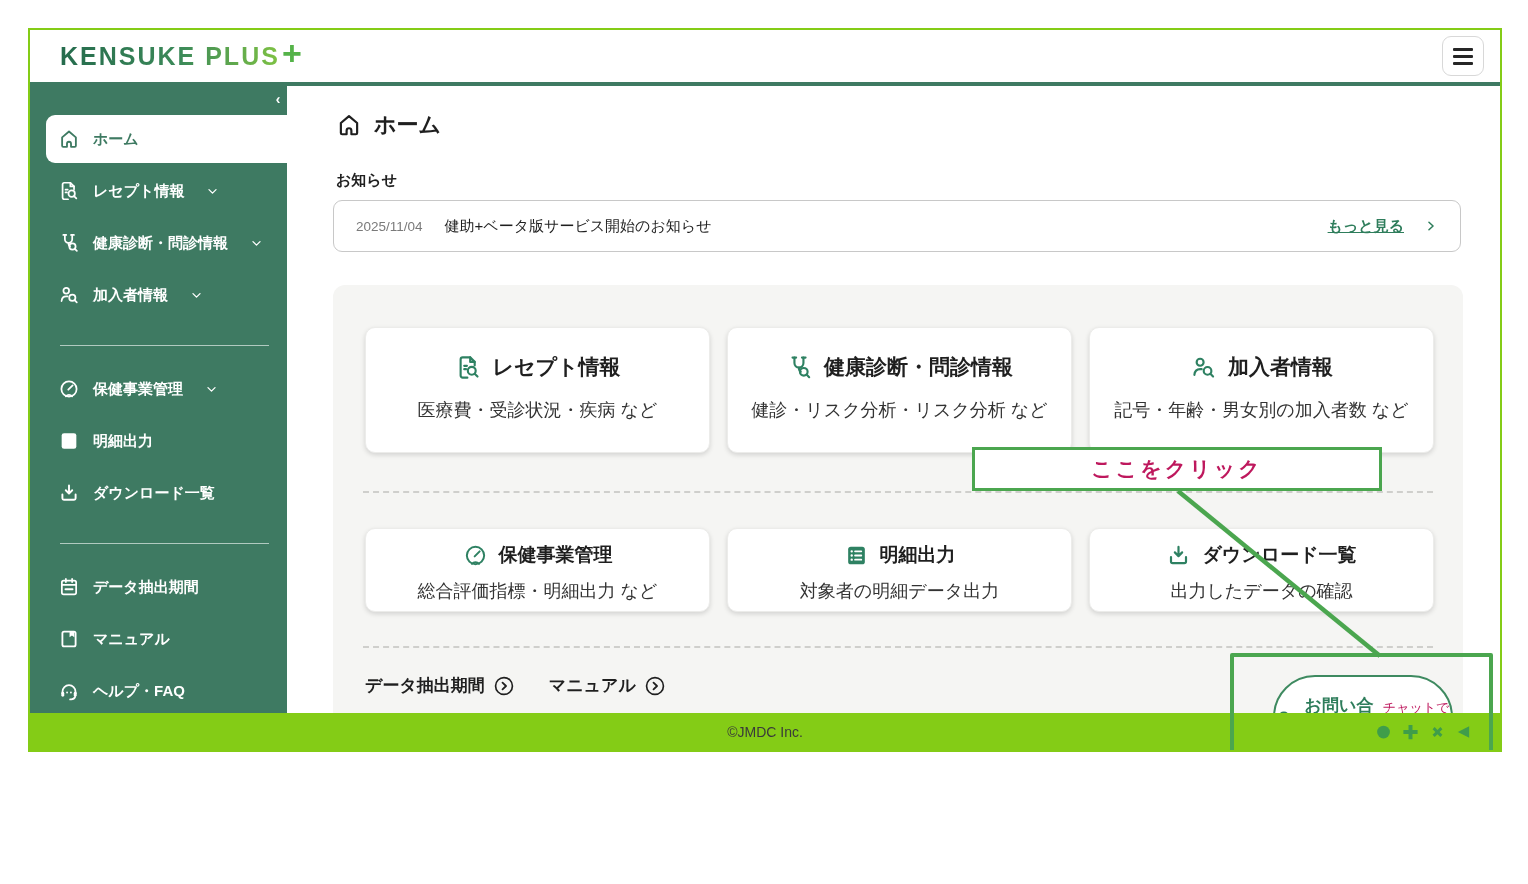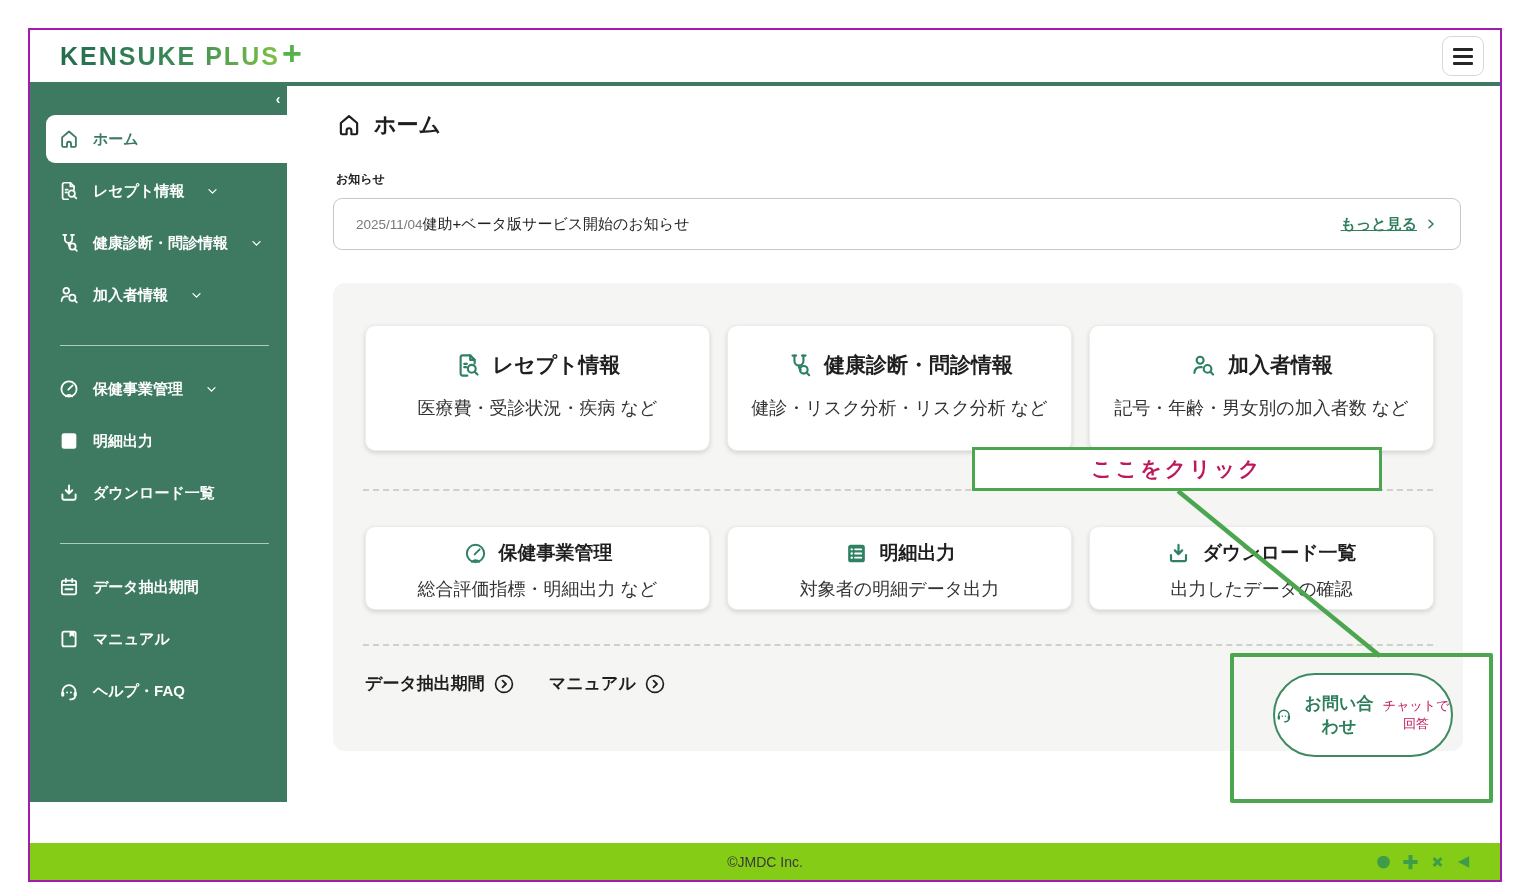--- a/index.html
+++ b/index.html
@@ -8,8 +8,8 @@
   .canvas { position:relative; width:1528px; height:884px; background:#fff; overflow:hidden; }
 
   
-  .frame { position:absolute; left:28px; top:28px; width:1474px; height:854px;
-    border:2px solid #a21caf; background:#fff; overflow:hidden; }
+  .frame { position:absolute; left:28px; top:28px; width:1474px; height:724px;
+    border:2px solid #84cc16; background:#fff; overflow:hidden; }
 
   
   .header { position:absolute; left:0; top:0; width:100%; height:52px; background:#fff; }

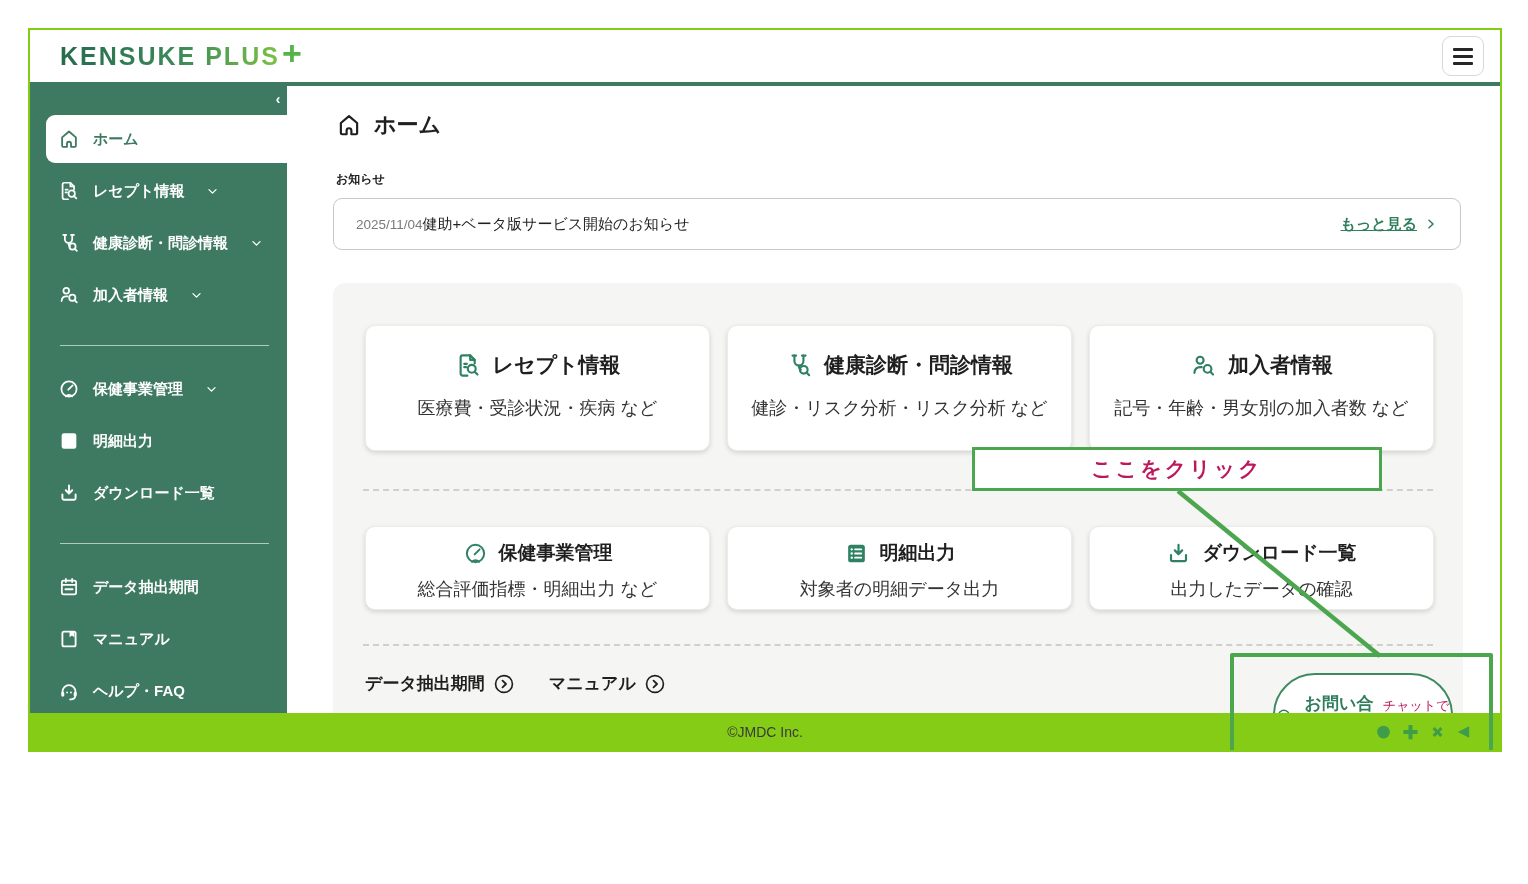--- a/index.html
+++ b/index.html
@@ -43,7 +43,7 @@
     padding:24px 40px 0 46px; overflow:hidden; }
   .page-title { display:flex; align-items:center; gap:12px; font-size:22px; font-weight:800;
     color:#1f1f1f; padding-left:3px; }
-  .notice-label { margin:31px 0 10px 3px; font-size:12px; font-weight:800; color:#1f1f1f; }
+  .notice-label { margin:31px 0 10px 3px; font-size:15px; font-weight:800; color:#1f1f1f; }
   .notice-bar { width:1128px; height:52px; background:#fff; border:1px solid #c8c8c8;
     border-radius:9px; display:flex; align-items:center; padding:0 22px; cursor:pointer; }
   .notice-date { font-size:13.5px; color:#7a7a7a; }

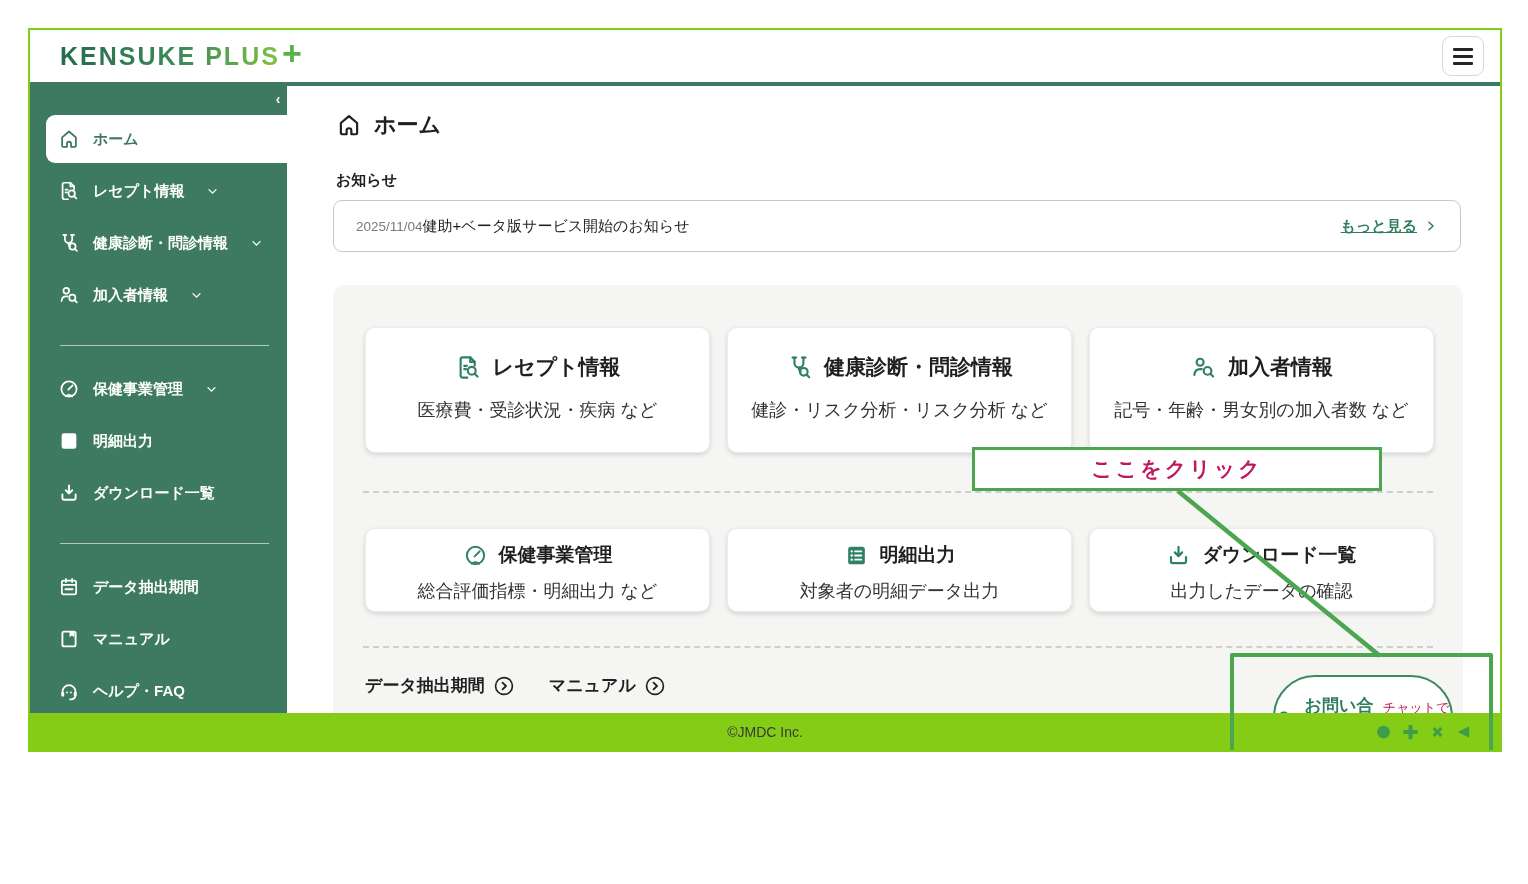--- a/index.html
+++ b/index.html
@@ -47,7 +47,7 @@
   .notice-bar { width:1128px; height:52px; background:#fff; border:1px solid #c8c8c8;
     border-radius:9px; display:flex; align-items:center; padding:0 22px; cursor:pointer; }
   .notice-date { font-size:13.5px; color:#7a7a7a; }
-  .notice-title { font-size:15px; color:#1f1f1f; }
+  .notice-title { font-size:15px; color:#1f1f1f; margin-left:22px; }
   .notice-more { margin-left:auto; display:flex; align-items:center; gap:7px; cursor:pointer; }
   .notice-more span { font-size:15px; font-weight:700; color:#2e7d5b; text-decoration:underline; }
 

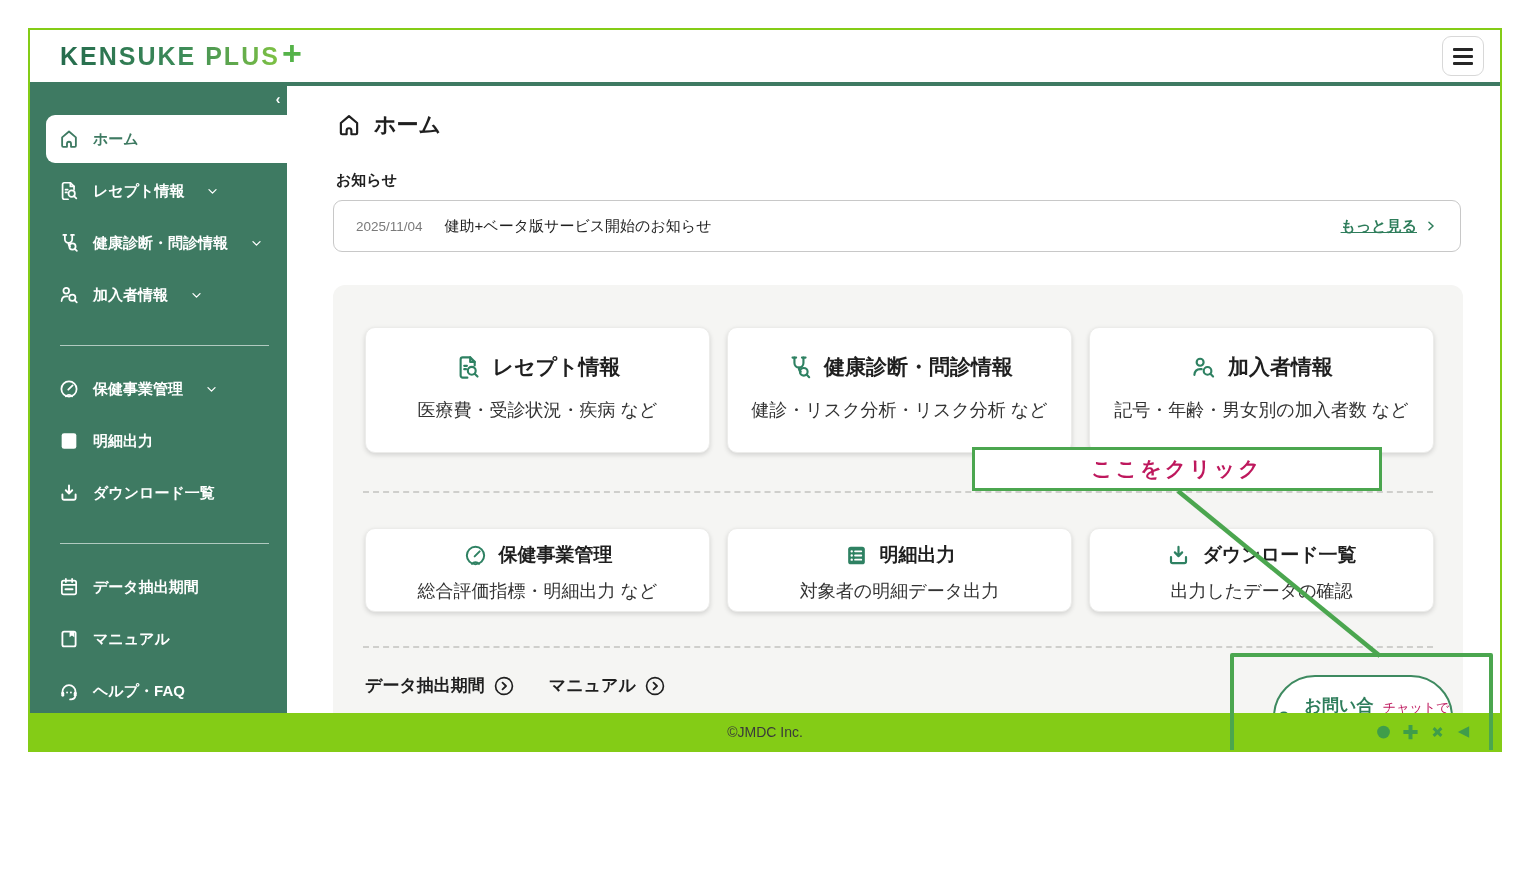--- a/index.html
+++ b/index.html
@@ -48,7 +48,7 @@
     border-radius:9px; display:flex; align-items:center; padding:0 22px; cursor:pointer; }
   .notice-date { font-size:13.5px; color:#7a7a7a; }
   .notice-title { font-size:15px; color:#1f1f1f; margin-left:22px; }
-  .notice-more { margin-left:auto; display:flex; align-items:center; gap:7px; cursor:pointer; }
+  .notice-more { margin-left:auto; display:flex; align-items:center; gap:20px; cursor:pointer; }
   .notice-more span { font-size:15px; font-weight:700; color:#2e7d5b; text-decoration:underline; }
 
   

